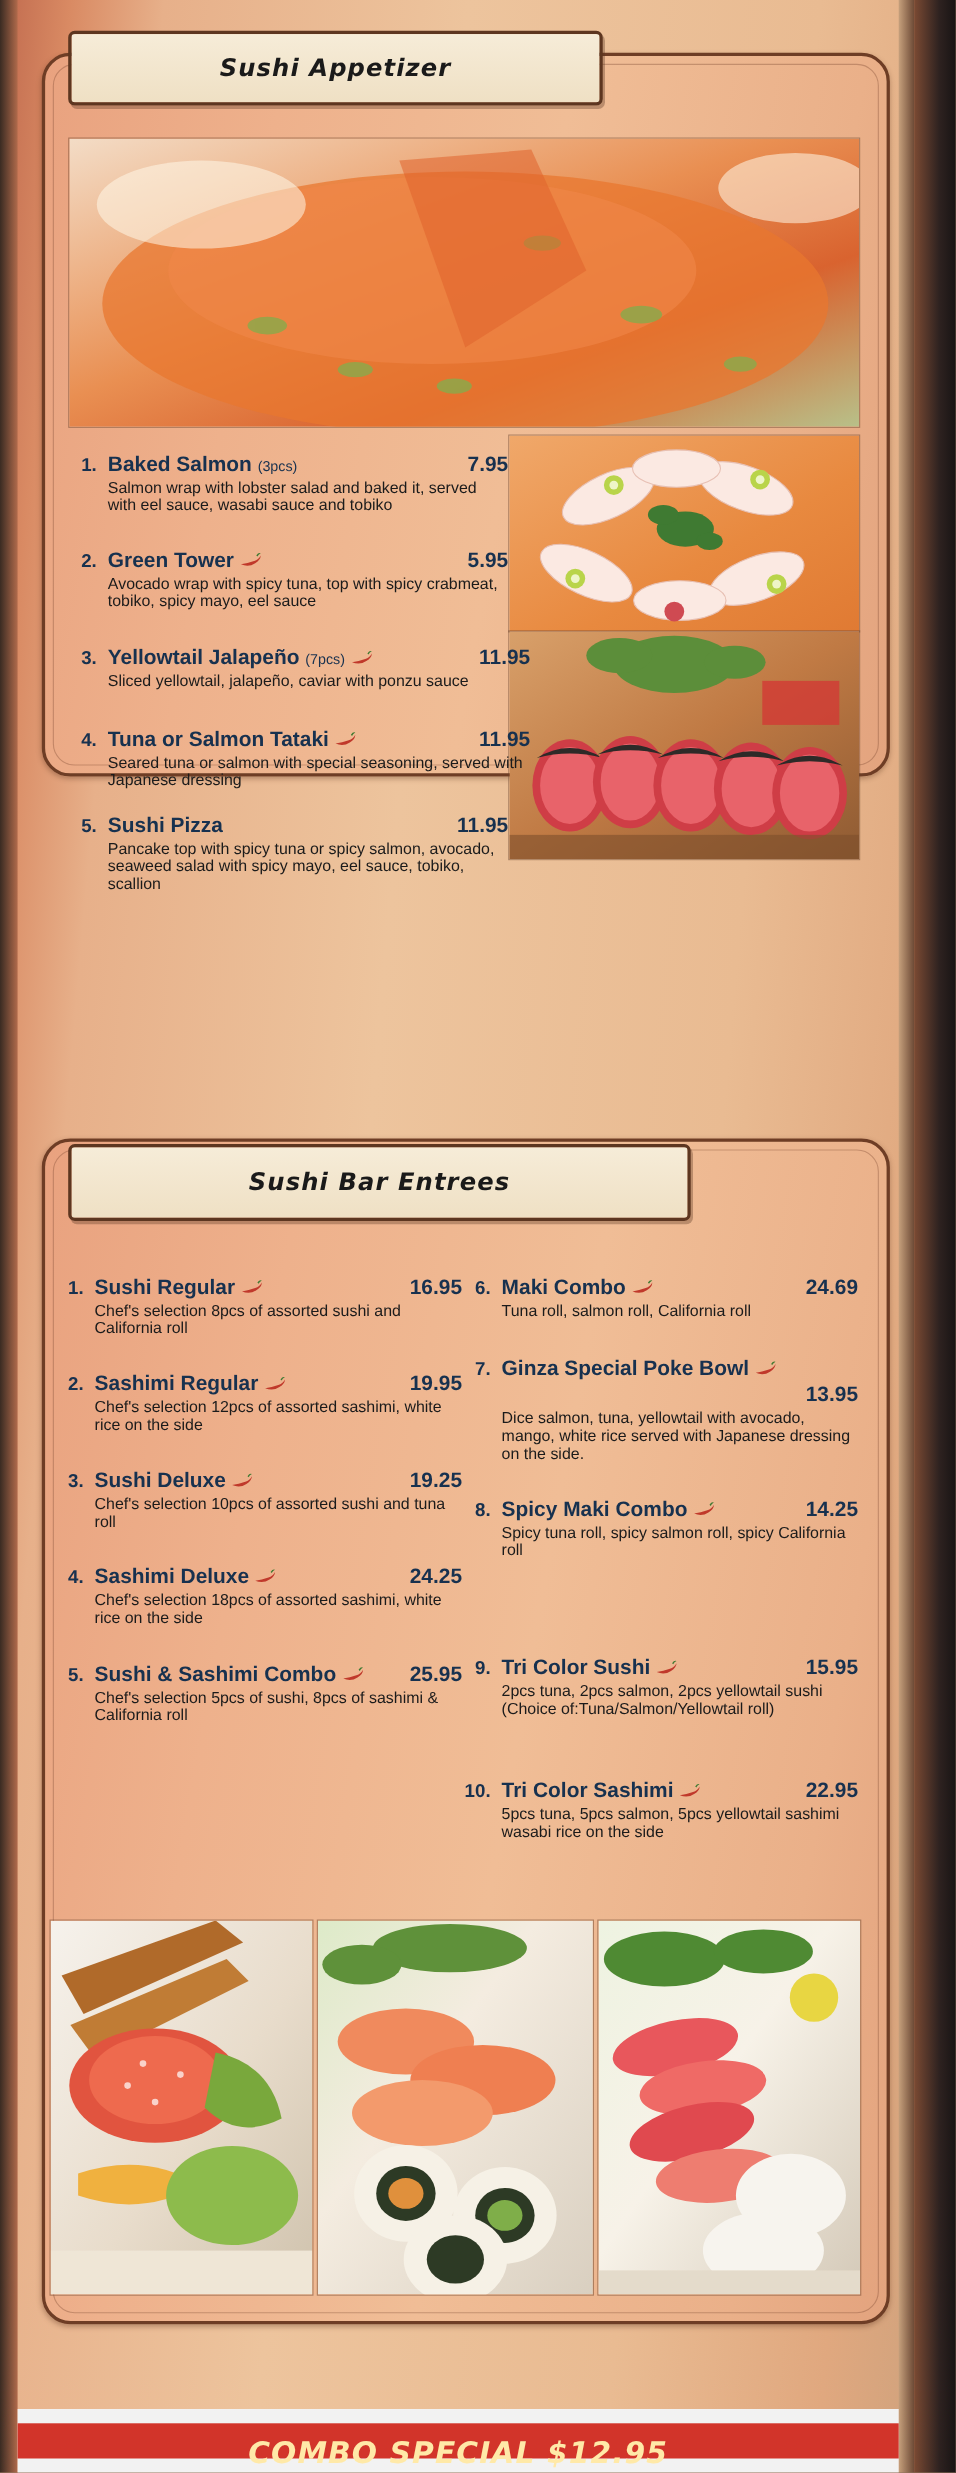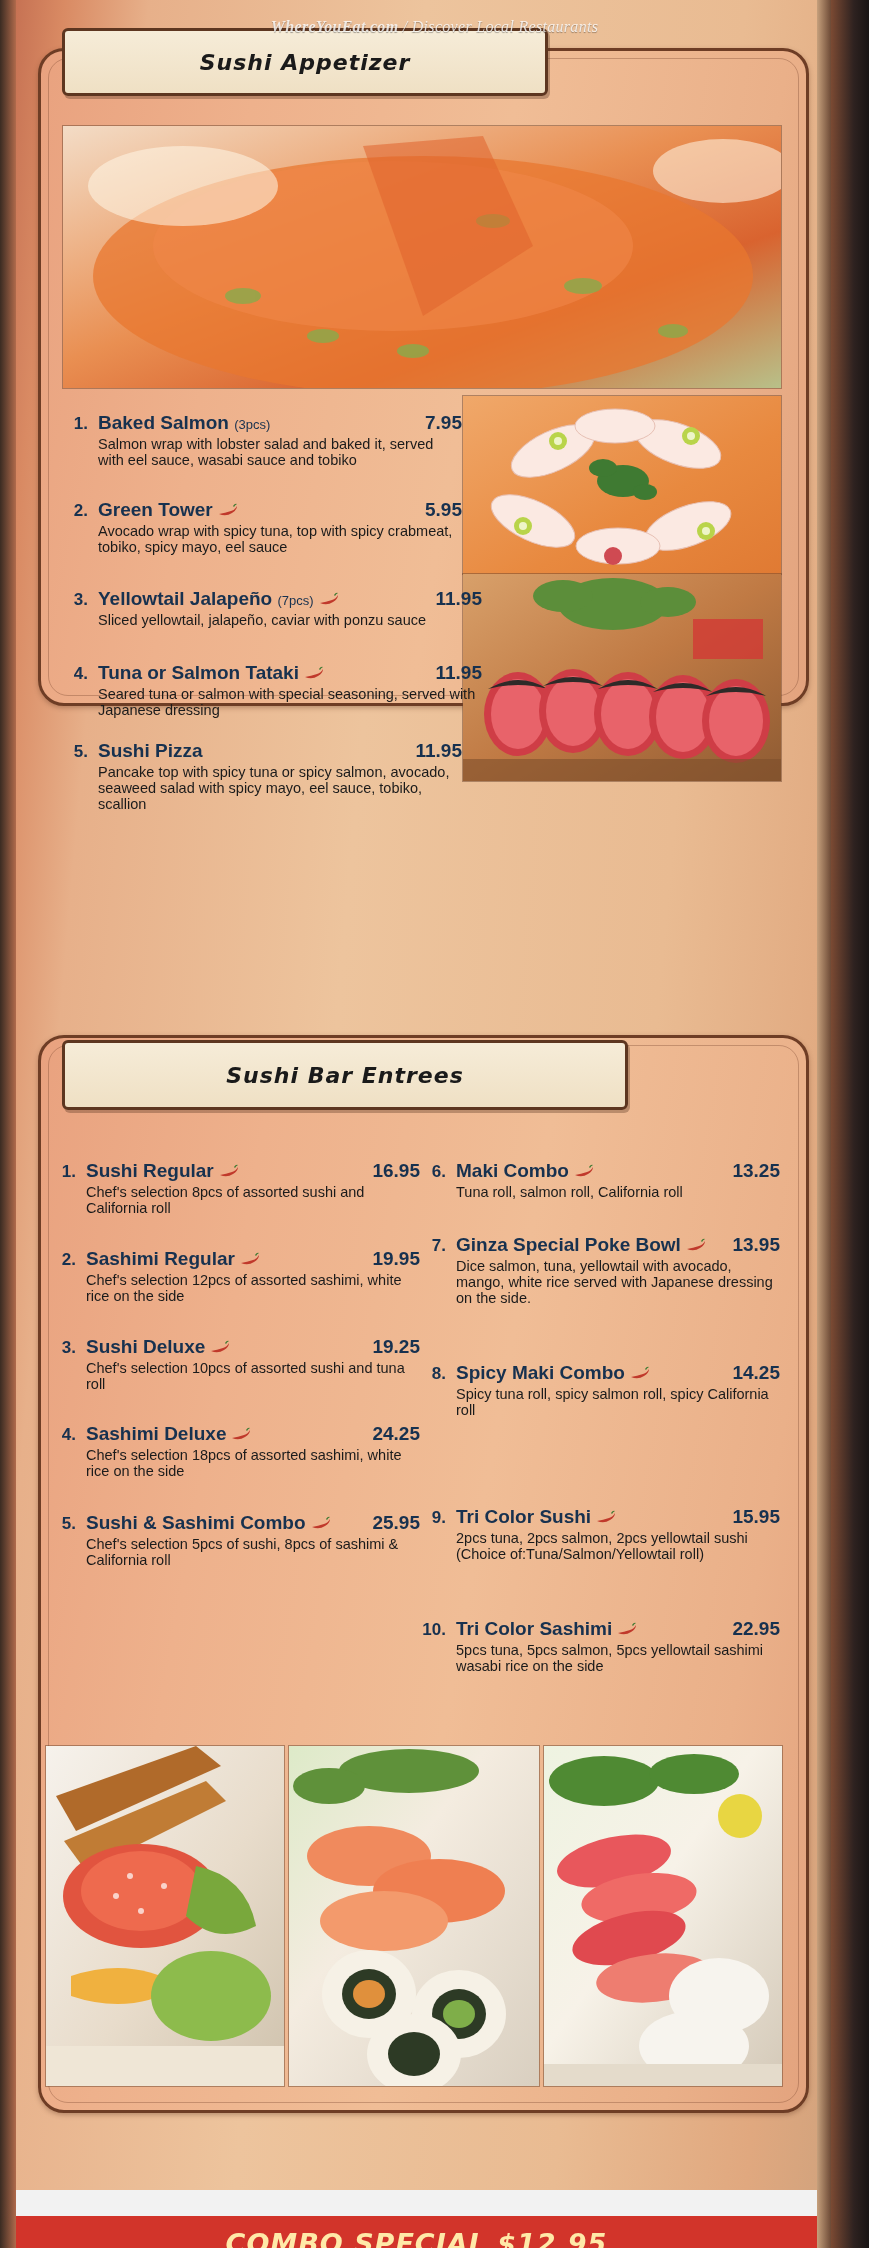--- a/index.html
+++ b/index.html
@@ -101,9 +101,6 @@
   <div class="edge-right2"></div>
   <div class="edge-right"></div>
 
-  <div class="watermark">
-    <b>WhereYouEat.com</b><span> / Discover Local Restaurants</span>
-  </div>
 
   <div class="panel" style="left:38px;top:48px;width:765px;height:652px;">
     <div class="panel-inner"></div>

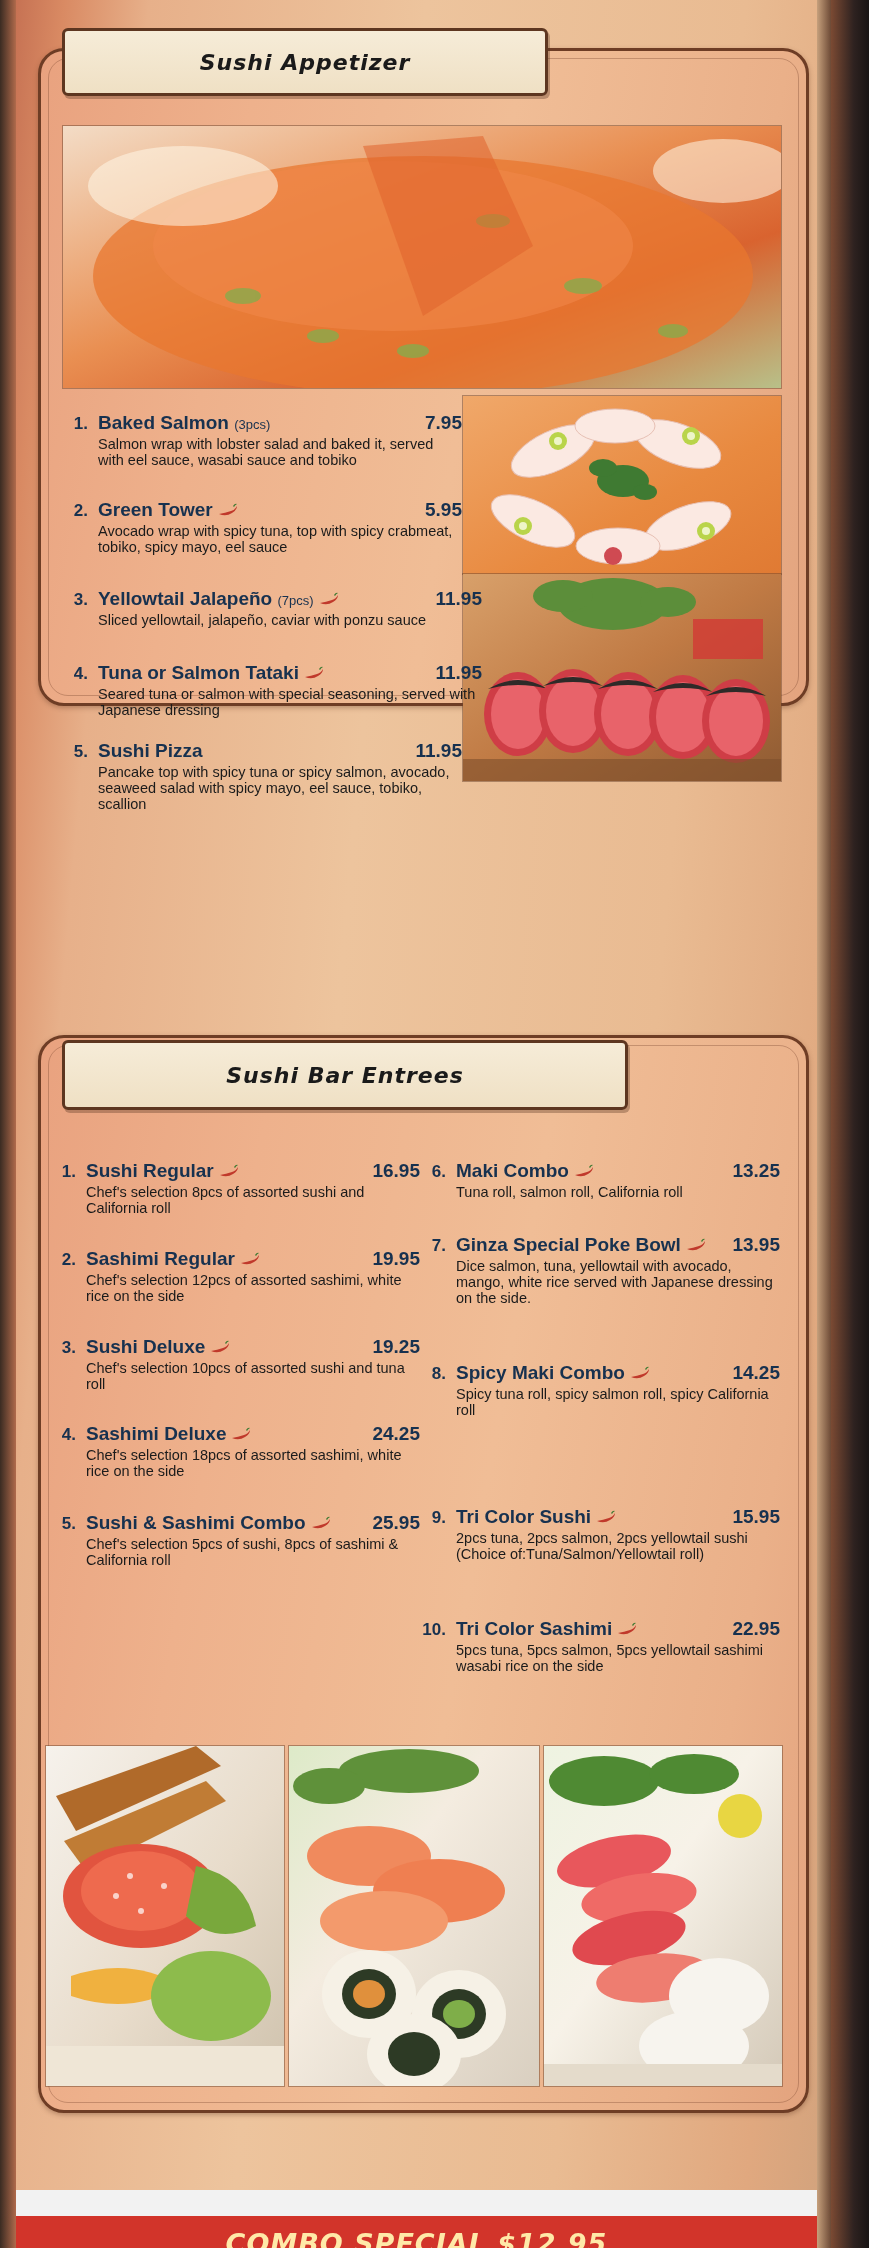--- a/index.html
+++ b/index.html
@@ -352,7 +352,7 @@
               <path d="M2 11 q7 3 13 -1 q5 -3 5 -7 q-2 4 -6 5 q-6 2 -12 3z" fill="#c0392b"></path>
               <path d="M16 3 q2 -3 4 -2 q-2 1 -3 3z" fill="#3f7a32"></path>
             </svg></span></span>
-      <span class="price">13.25</span>
+      <span class="price">24.69</span>
     </div>
     <div class="desc">Tuna roll, salmon roll, California roll</div>
   </div>

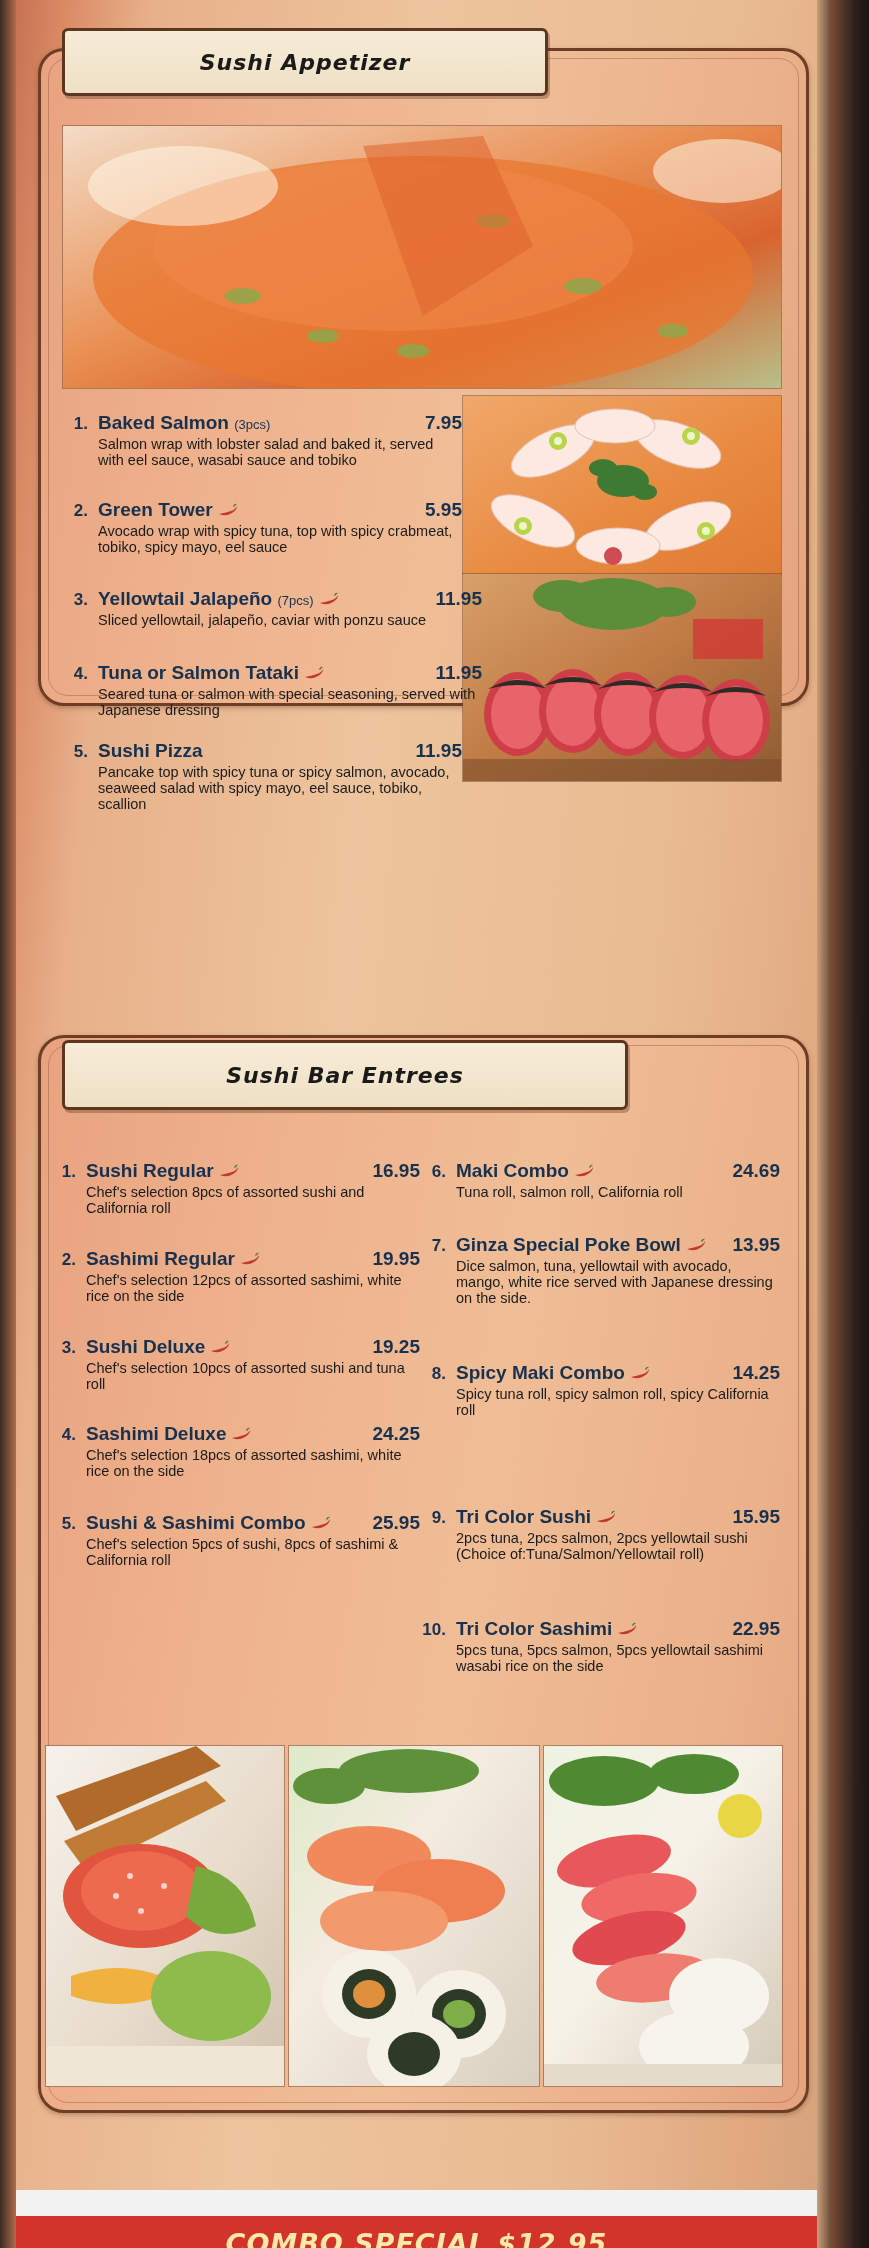--- a/index.html
+++ b/index.html
@@ -364,7 +364,7 @@
               <path d="M2 11 q7 3 13 -1 q5 -3 5 -7 q-2 4 -6 5 q-6 2 -12 3z" fill="#c0392b"></path>
               <path d="M16 3 q2 -3 4 -2 q-2 1 -3 3z" fill="#3f7a32"></path>
             </svg></span></span>
-      <span class="price" style="align-self:flex-end;">13.95</span>
+      <span class="price" style="align-self:flex-end;margin-top:24px;">13.95</span>
     </div>
     <div class="desc">Dice salmon, tuna, yellowtail with avocado, mango, white rice served with Japanese dressing on the side.</div>
   </div>

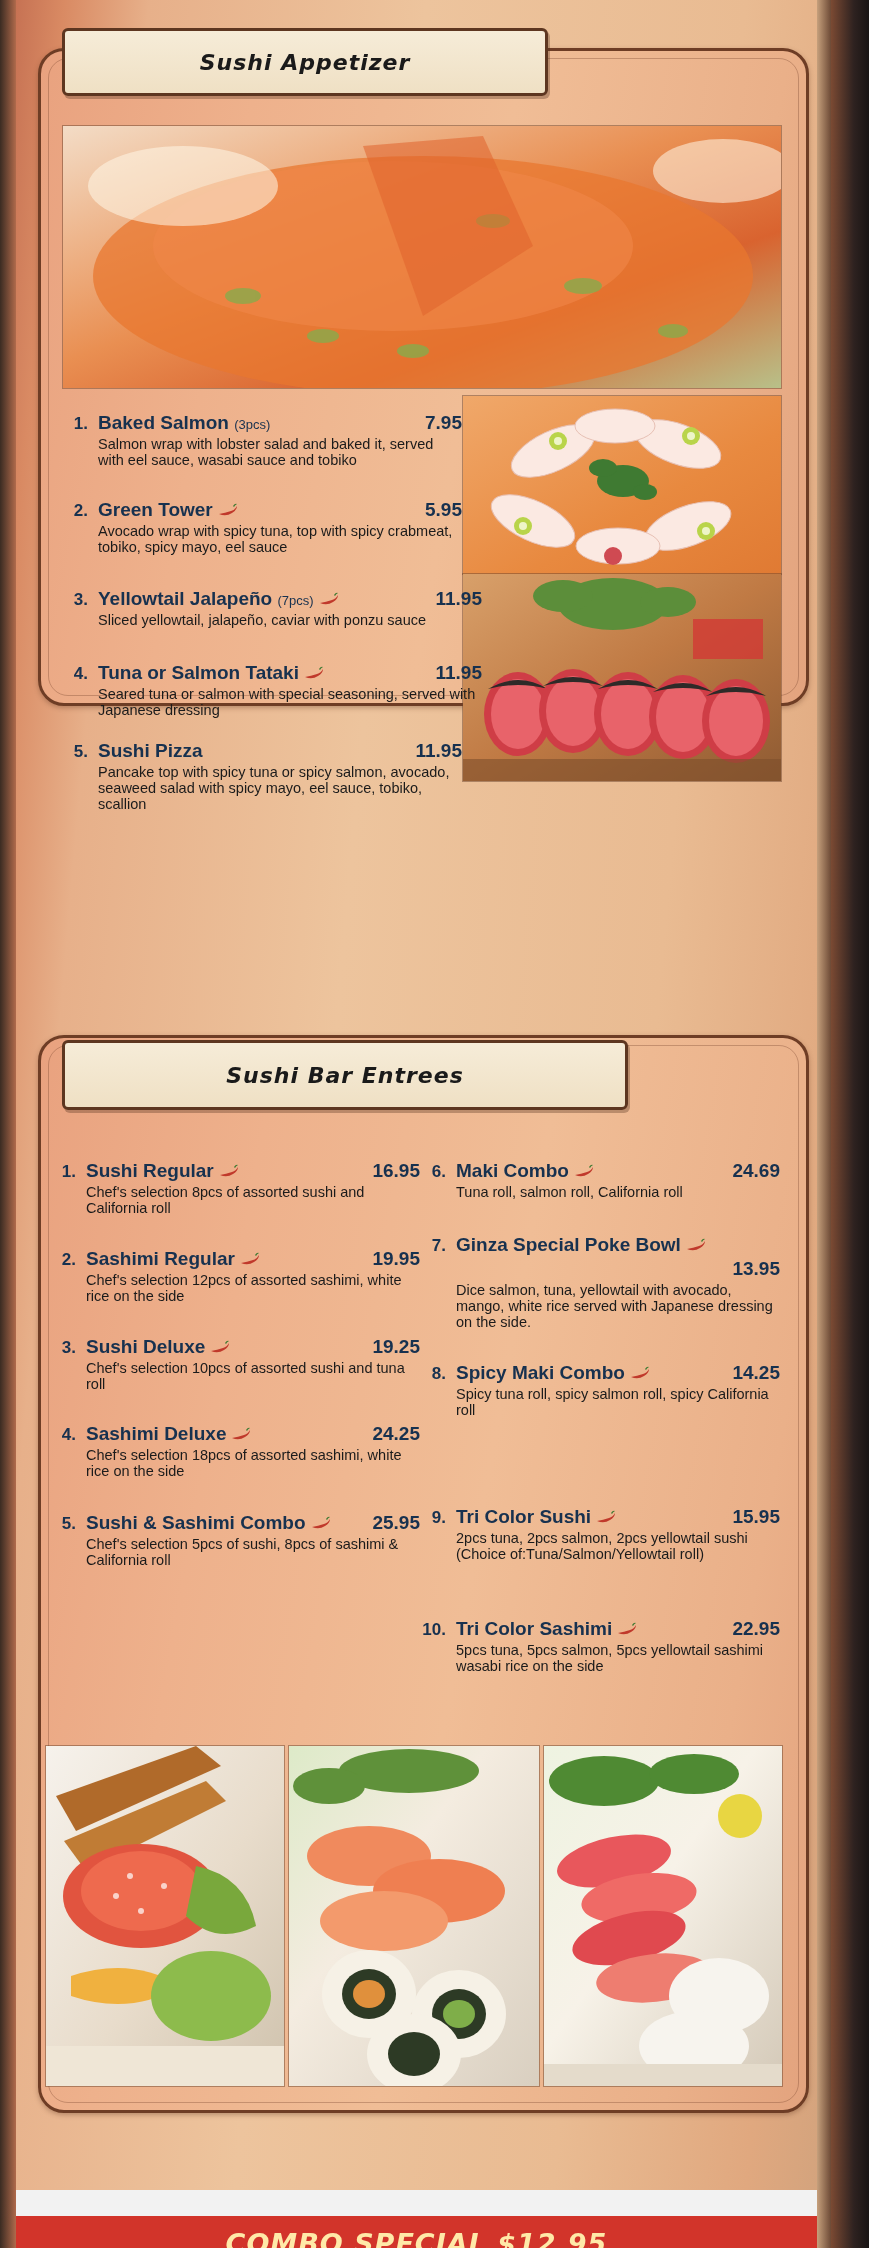--- a/index.html
+++ b/index.html
@@ -86,7 +86,7 @@
   .chili svg{position:absolute;left:0;top:-2px;}
 
   .bottom-strip{position:absolute;left:16px;right:52px;bottom:0;height:58px;background:#f2f2f2;}
-  .bottom-red{position:absolute;left:16px;right:52px;bottom:0;height:32px;background:#d2342a;}
+  .bottom-red{position:absolute;left:16px;right:52px;bottom:13px;height:32px;background:#d2342a;}
   .bottom-red .txt{
     position:absolute;left:0;right:0;top:12px;text-align:center;color:#ffe9a8;
     font-family:"DejaVu Sans", sans-serif;font-weight:bold;font-style:italic;font-size:27px;

